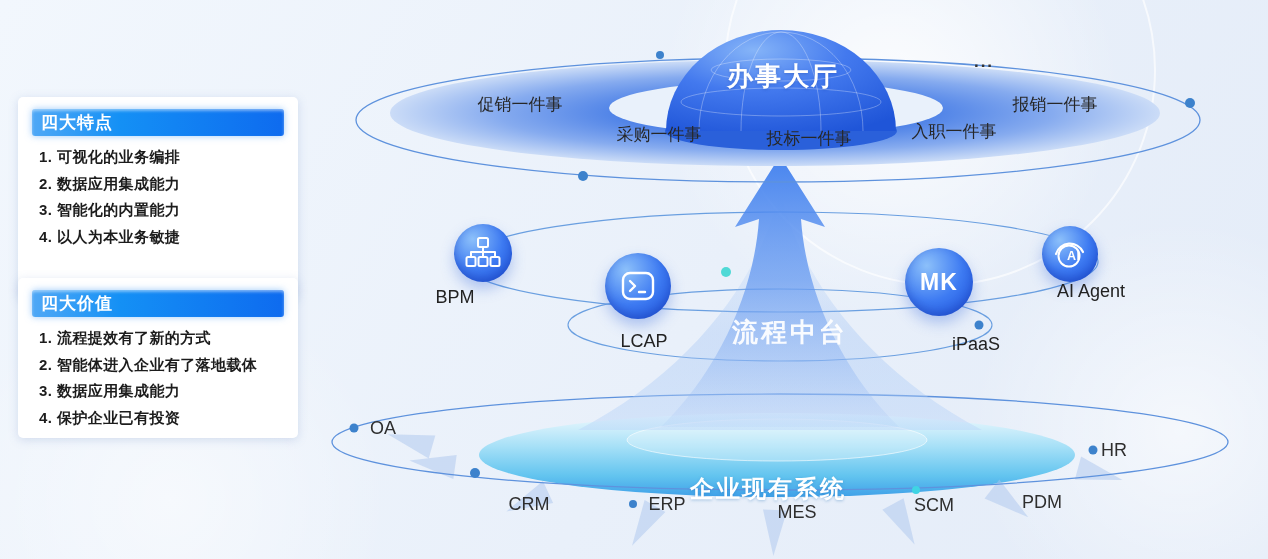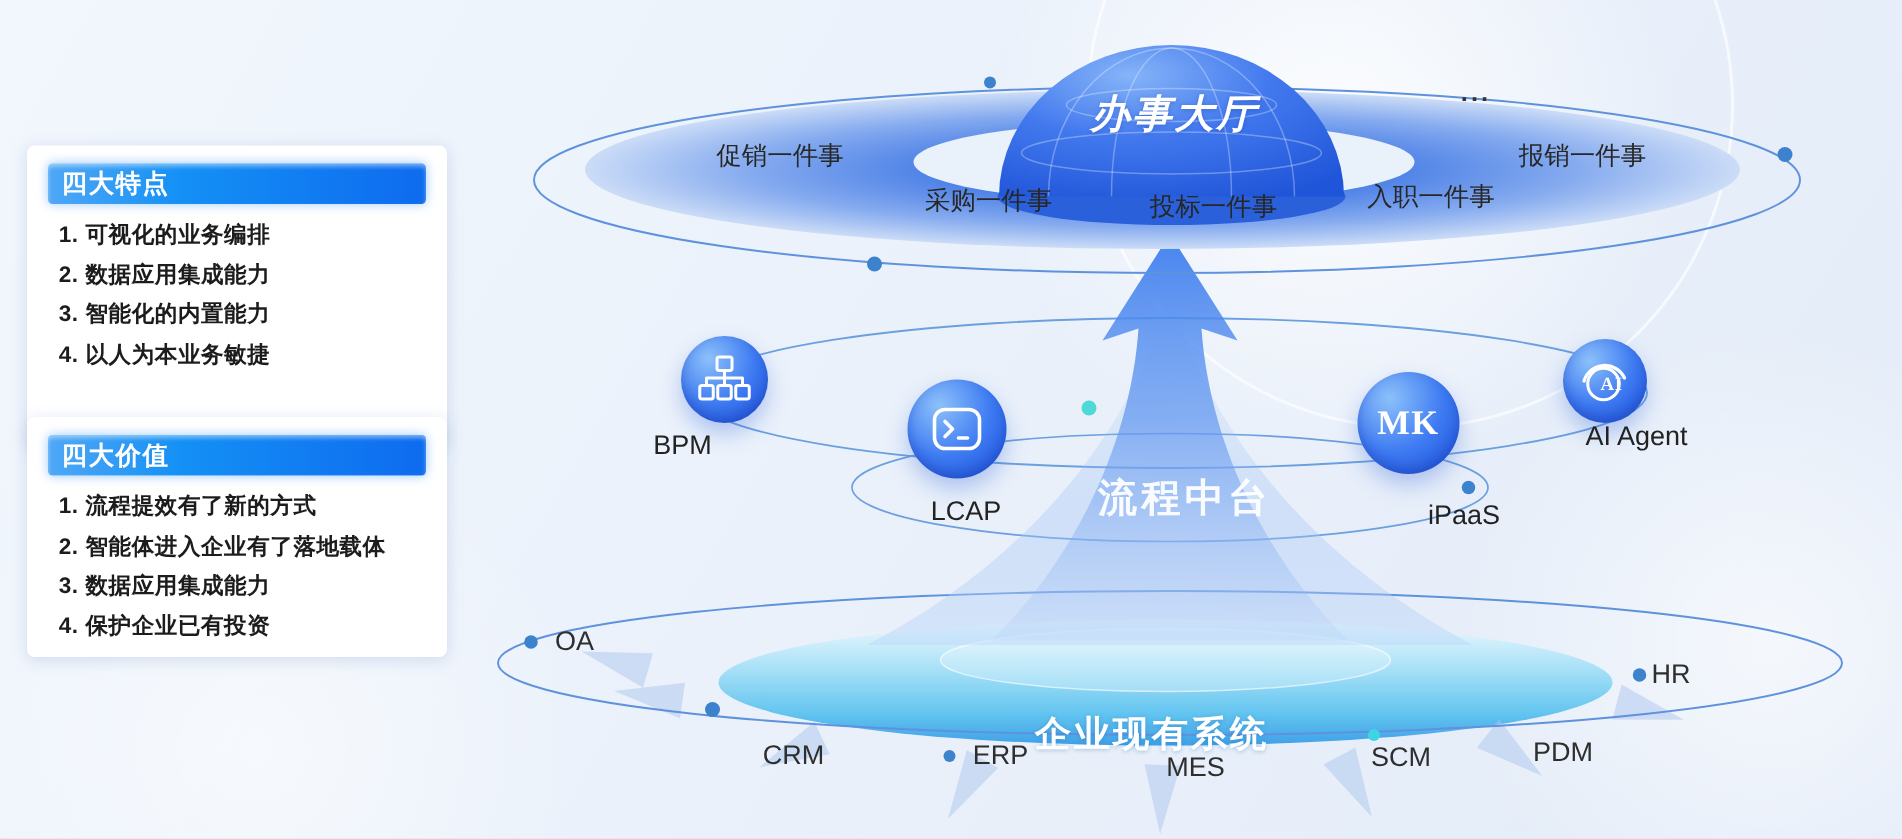--- a/index.html
+++ b/index.html
@@ -33,7 +33,7 @@
   .lbl-cn{font-size:17px;color:#272727;}
   .lbl-sys{font-size:18px;color:#2e2e2e;}
   .lbl-node{font-size:18px;color:#222;}
-  .t-hall{font-size:26px;font-weight:bold;color:#fff;letter-spacing:2px;text-shadow:0 1px 3px rgba(20,60,160,.35);font-style:italic;}
+  .t-hall{font-size:26px;font-weight:bold;color:#fff;letter-spacing:2px;text-shadow:0 1px 3px rgba(20,60,160,.35);}
   .t-mid{font-size:26px;font-weight:bold;color:rgba(255,255,255,.93);letter-spacing:3px;}
   .t-bot{font-size:24px;font-weight:bold;color:#fff;letter-spacing:2px;text-shadow:0 1px 3px rgba(30,110,180,.35);}
   .t-more{font-size:17px;font-weight:bold;color:#333;letter-spacing:2px;}

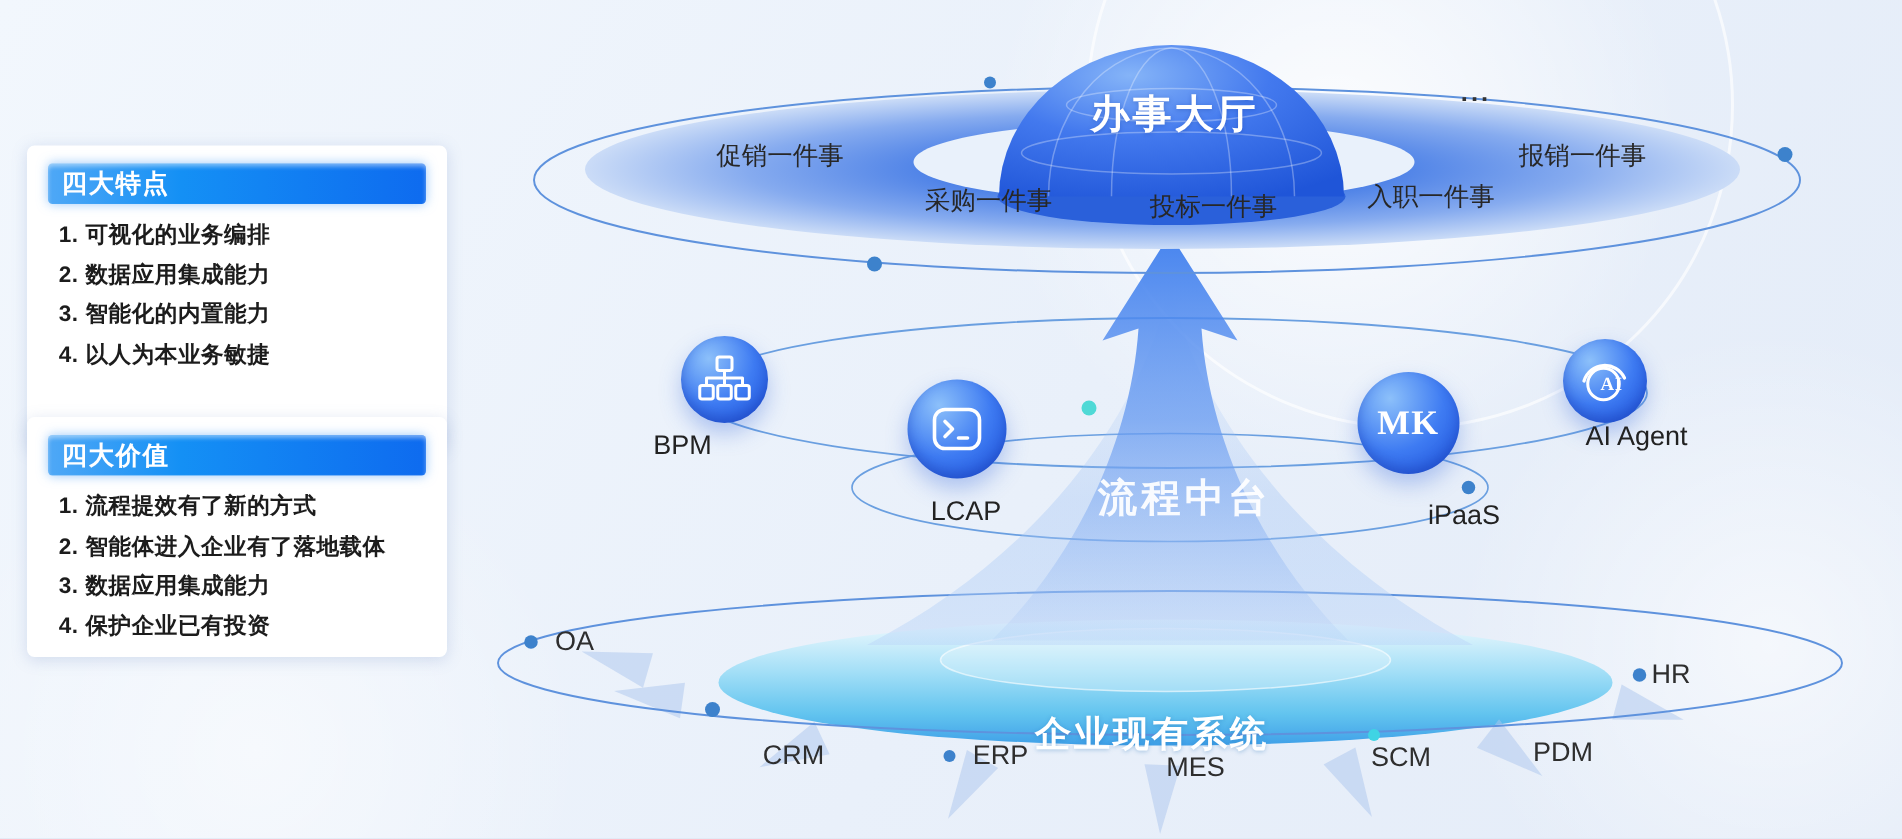--- a/index.html
+++ b/index.html
@@ -42,7 +42,6 @@
     position:absolute;border-radius:50%;z-index:2;
     background:radial-gradient(circle at 32% 26%,#8cc0fa 0%,#3e7bf2 52%,#1c4fd9 100%);
     box-shadow:0 7px 14px rgba(60,110,220,.35), inset 0 -4px 8px rgba(20,50,160,.35);
-    font-family:Liberation Serif, serif;
   }
   .sphere svg{position:absolute;left:0;top:0;}
   .sphere-bpm{left:454px;top:224px;width:58px;height:58px;}

